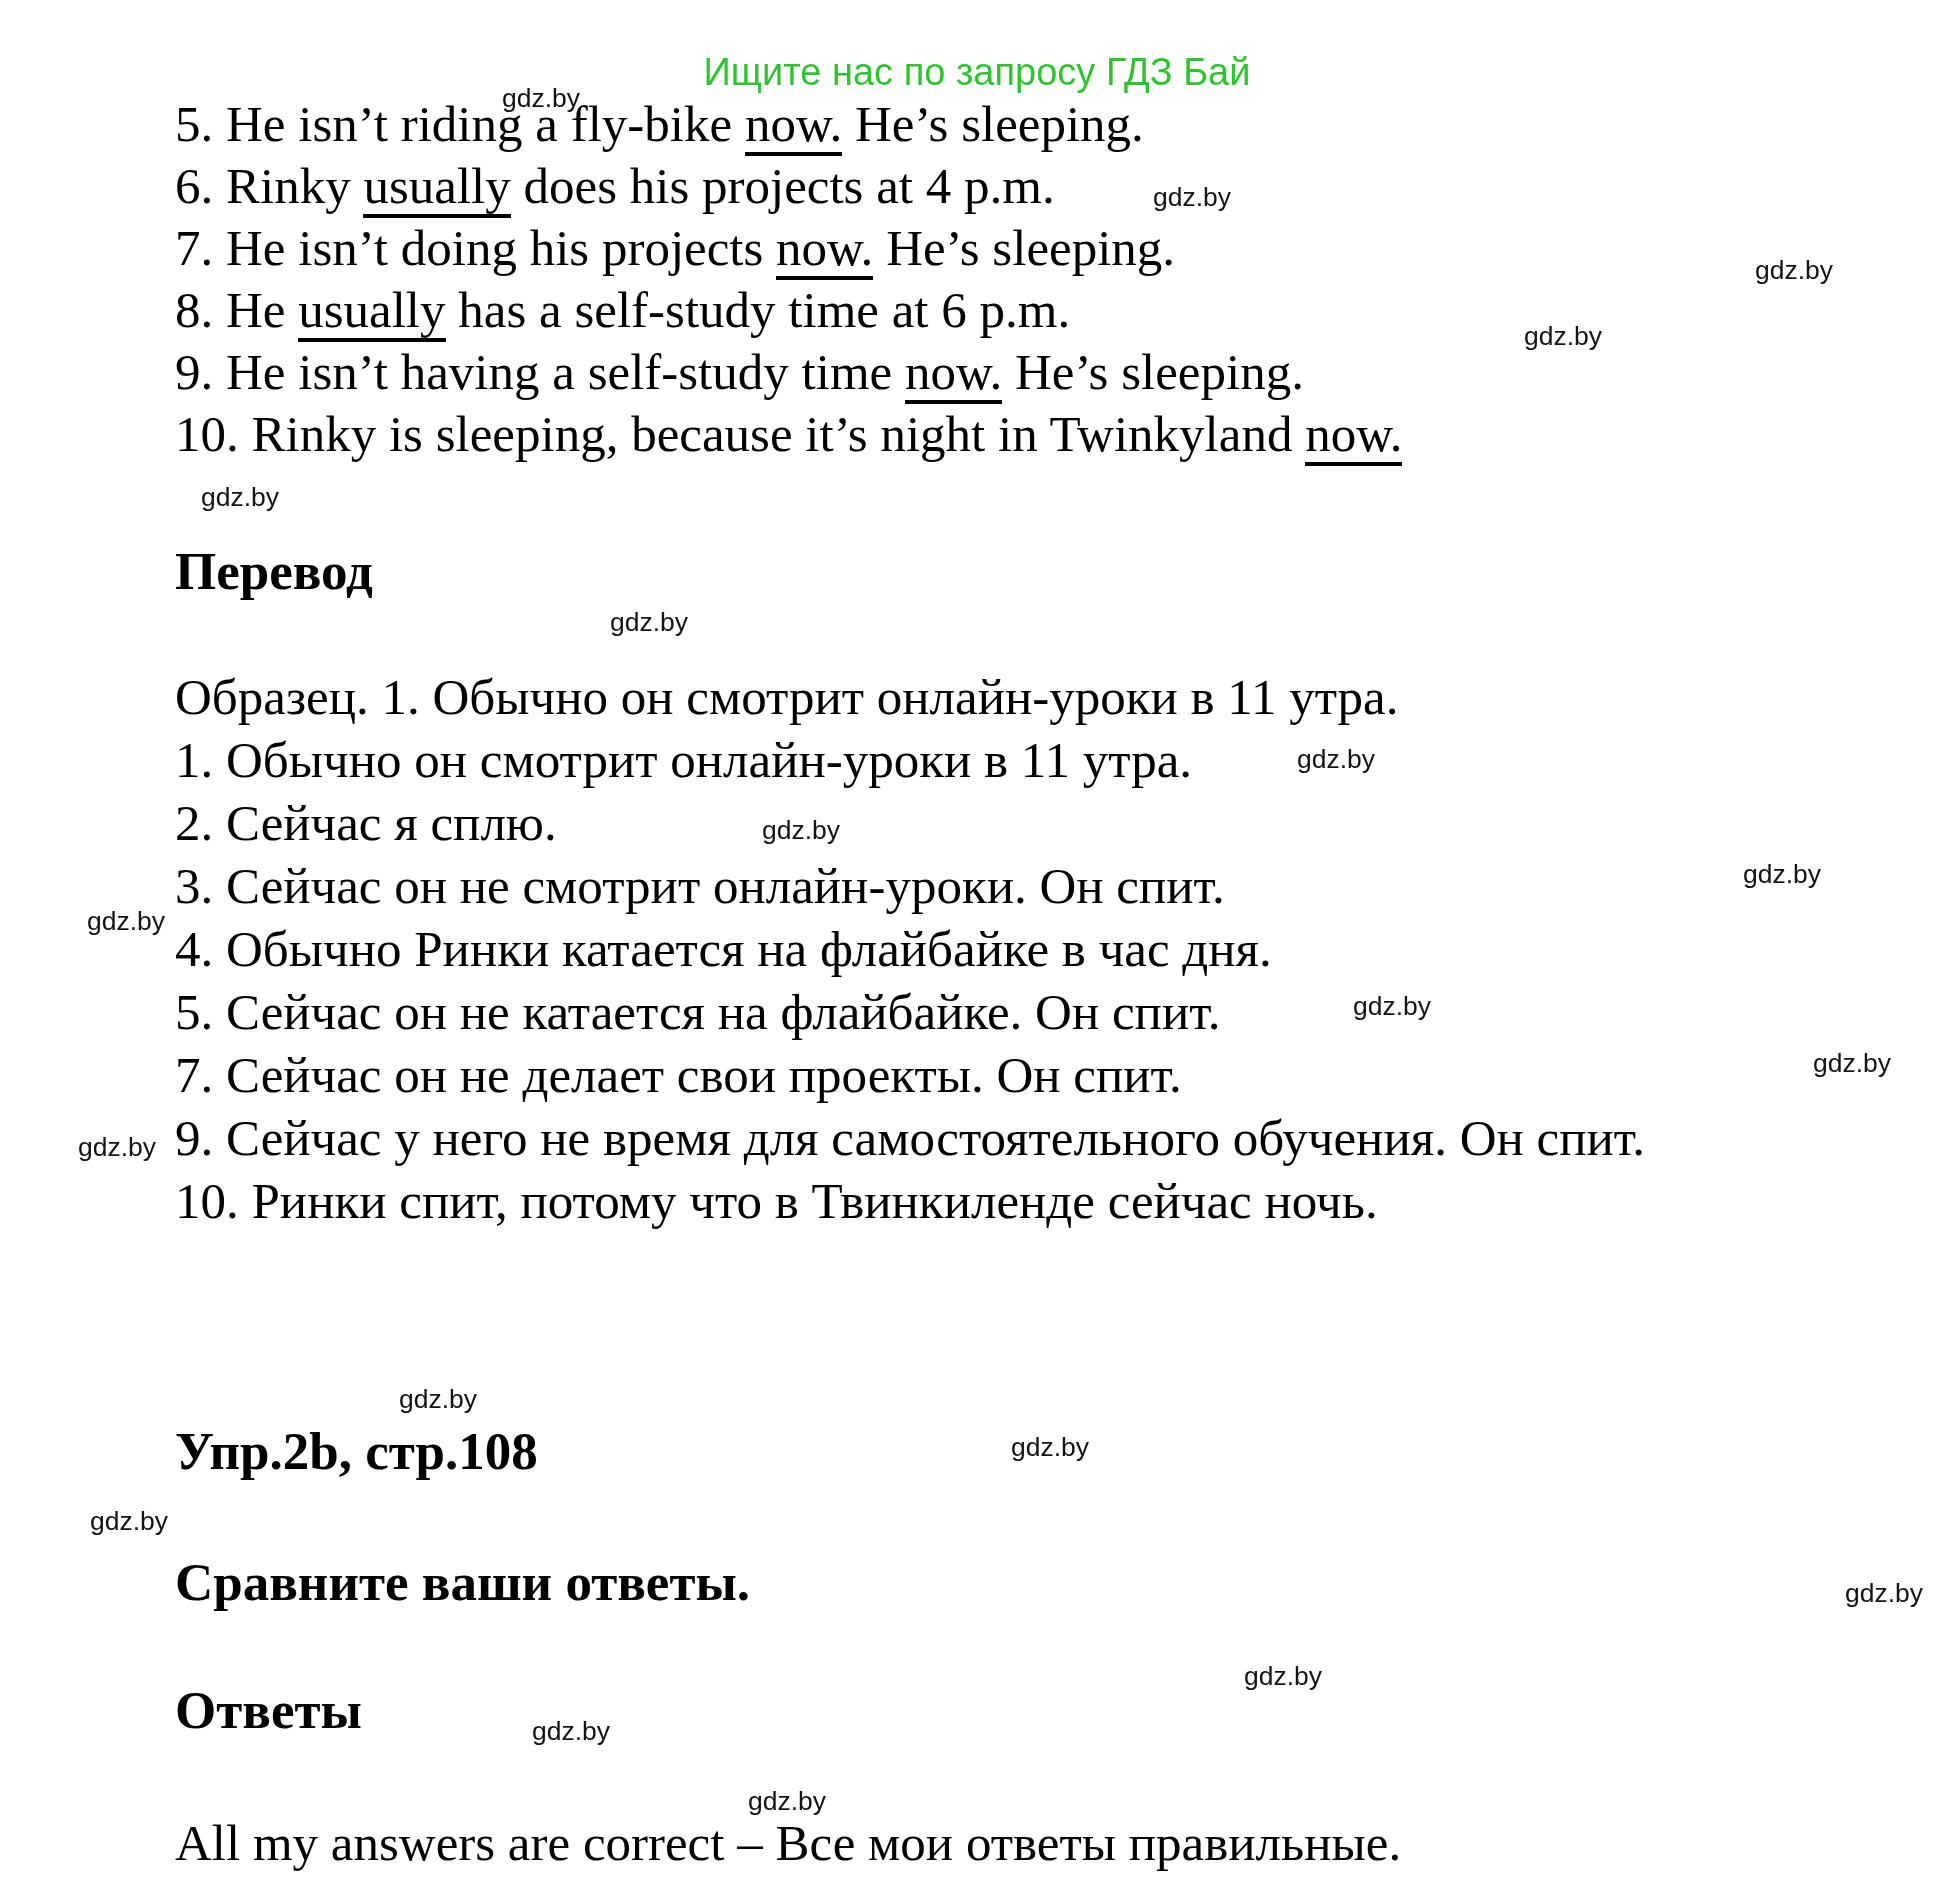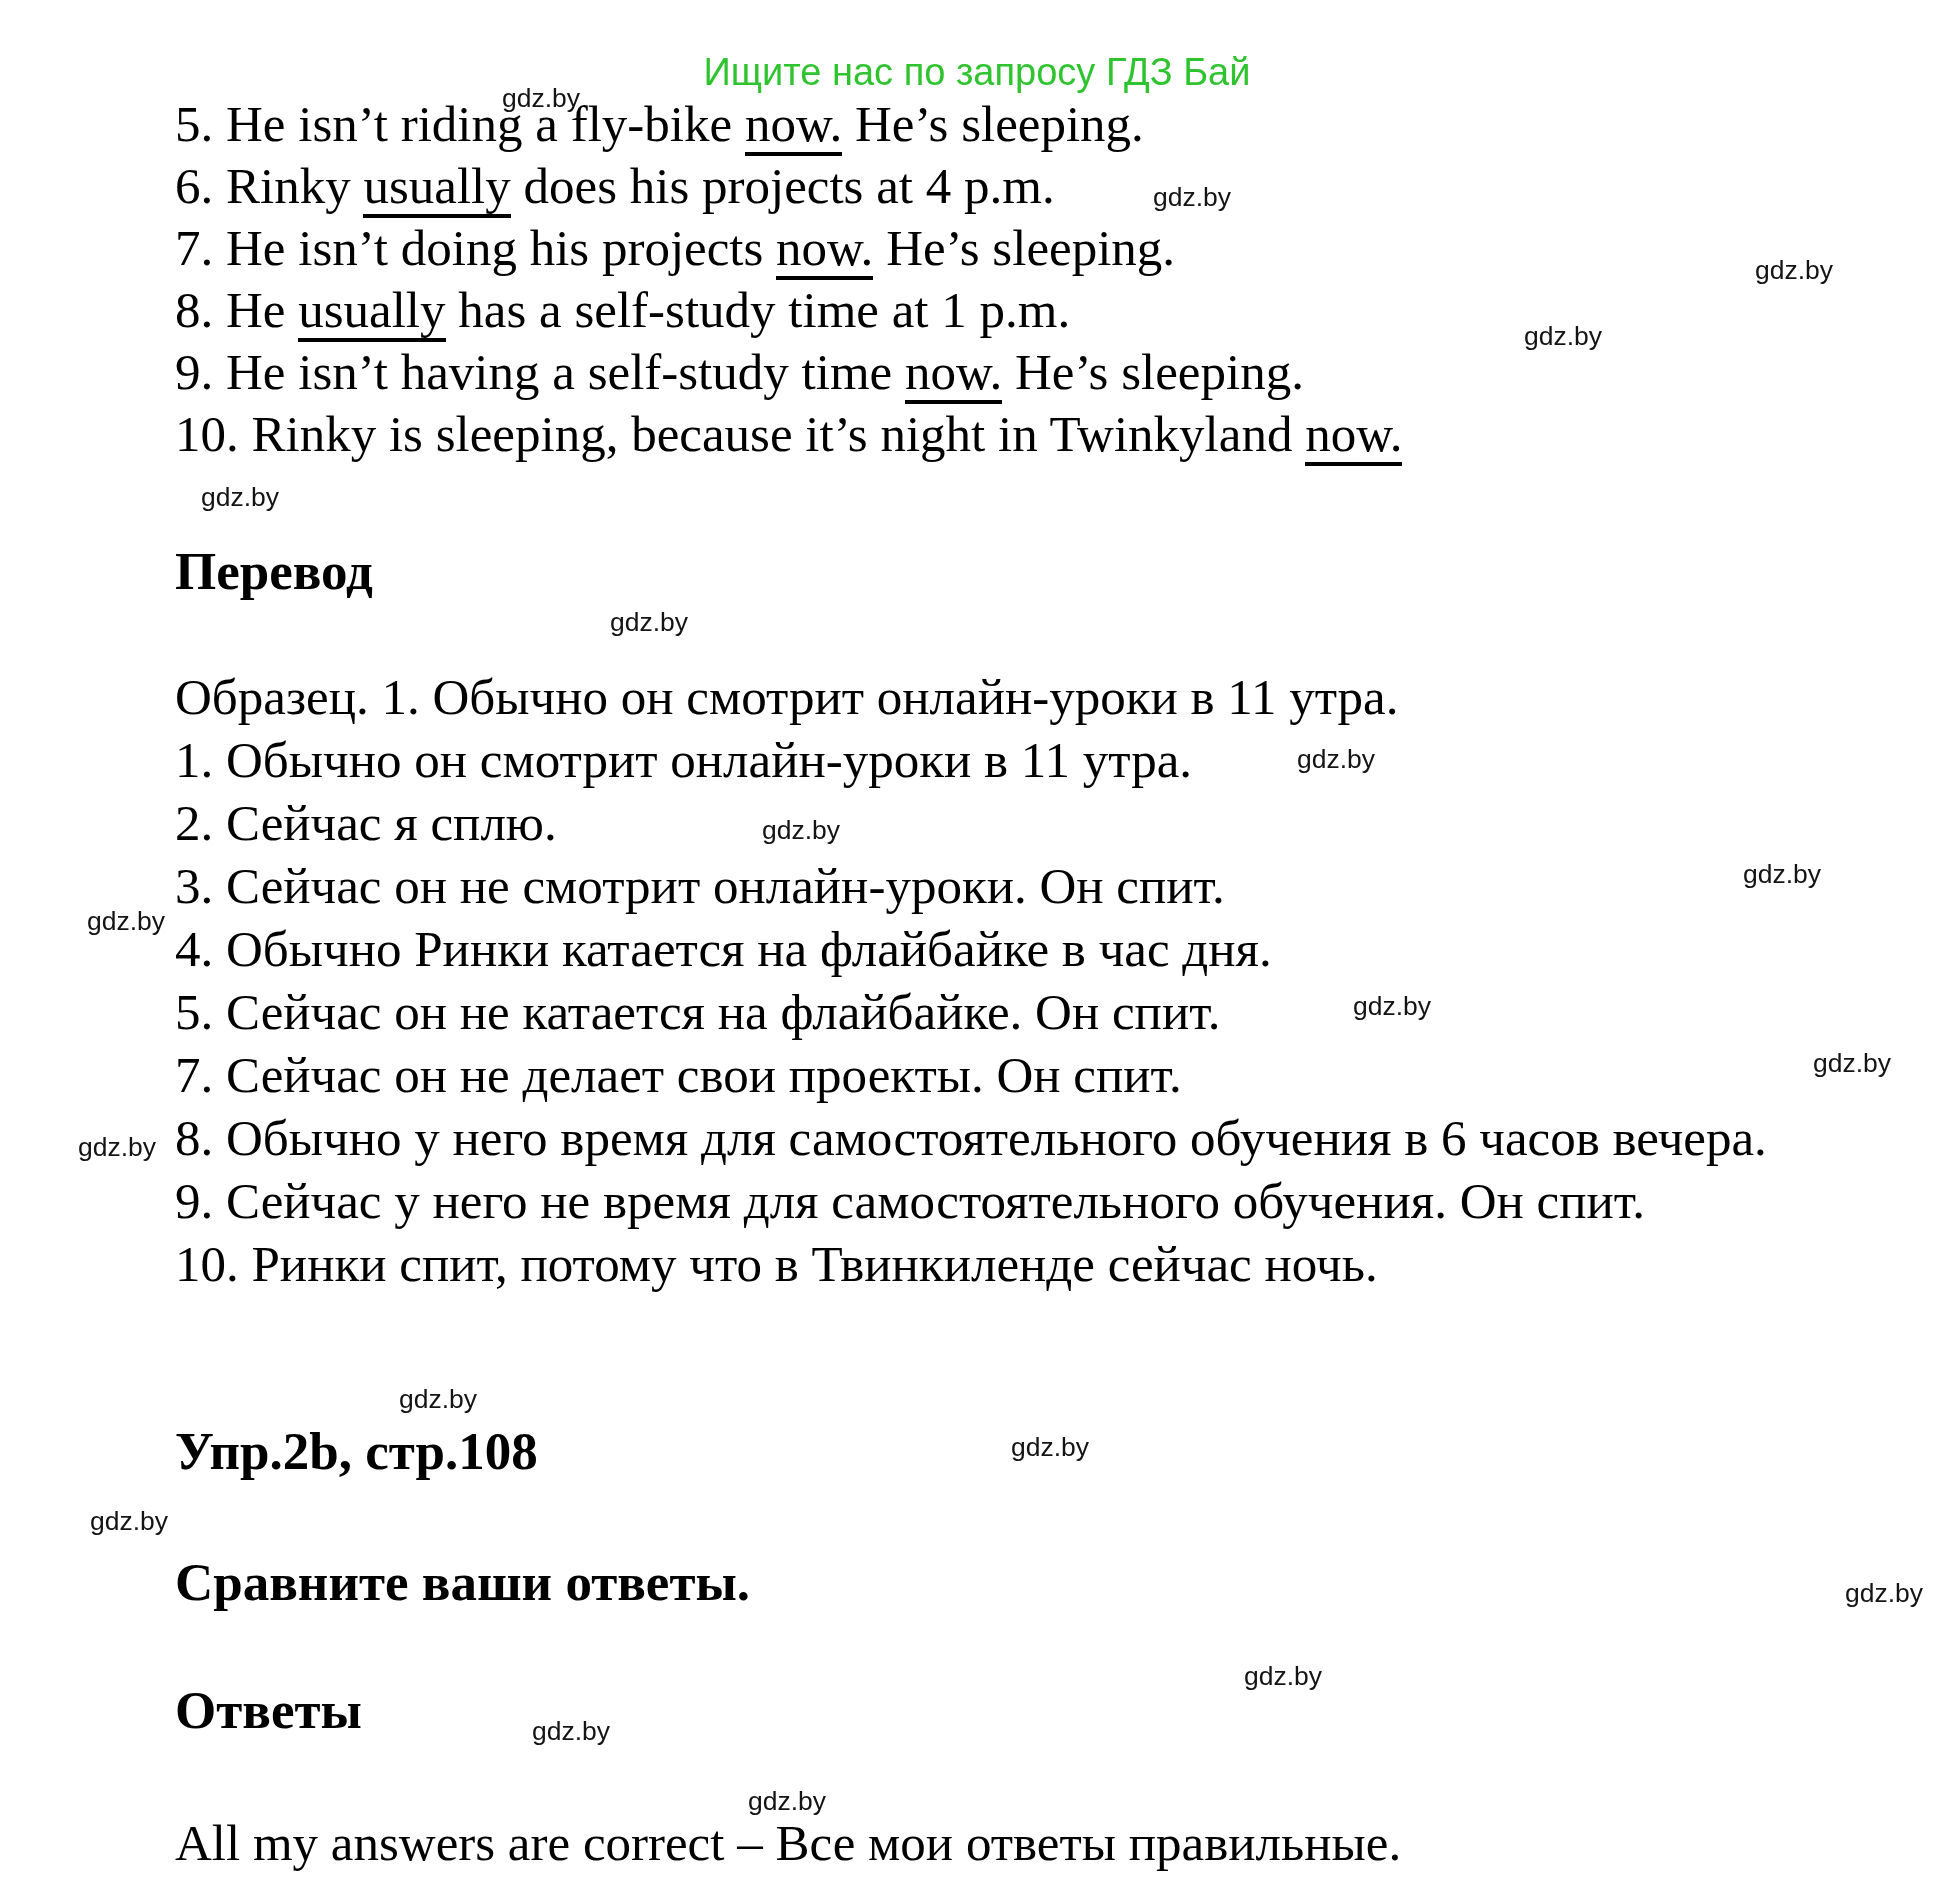--- a/index.html
+++ b/index.html
@@ -80,7 +80,7 @@
       <div class="line"><span>5. He isn’t riding a fly-bike </span><span class="u">now.</span><span> He’s sleeping.</span></div>
       <div class="line"><span>6. Rinky </span><span class="u">usually</span><span> does his projects at 4 p.m.</span></div>
       <div class="line"><span>7. He isn’t doing his projects </span><span class="u">now.</span><span> He’s sleeping.</span></div>
-      <div class="line"><span>8. He </span><span class="u">usually</span><span> has a self-study time at 1 p.m.</span></div>
+      <div class="line"><span>8. He </span><span class="u">usually</span><span> has a self-study time at 6 p.m.</span></div>
       <div class="line"><span>9. He isn’t having a self-study time </span><span class="u">now.</span><span> He’s sleeping.</span></div>
       <div class="line"><span>10. Rinky is sleeping, because it’s night in Twinkyland </span><span class="u">now.</span></div>
     </div>

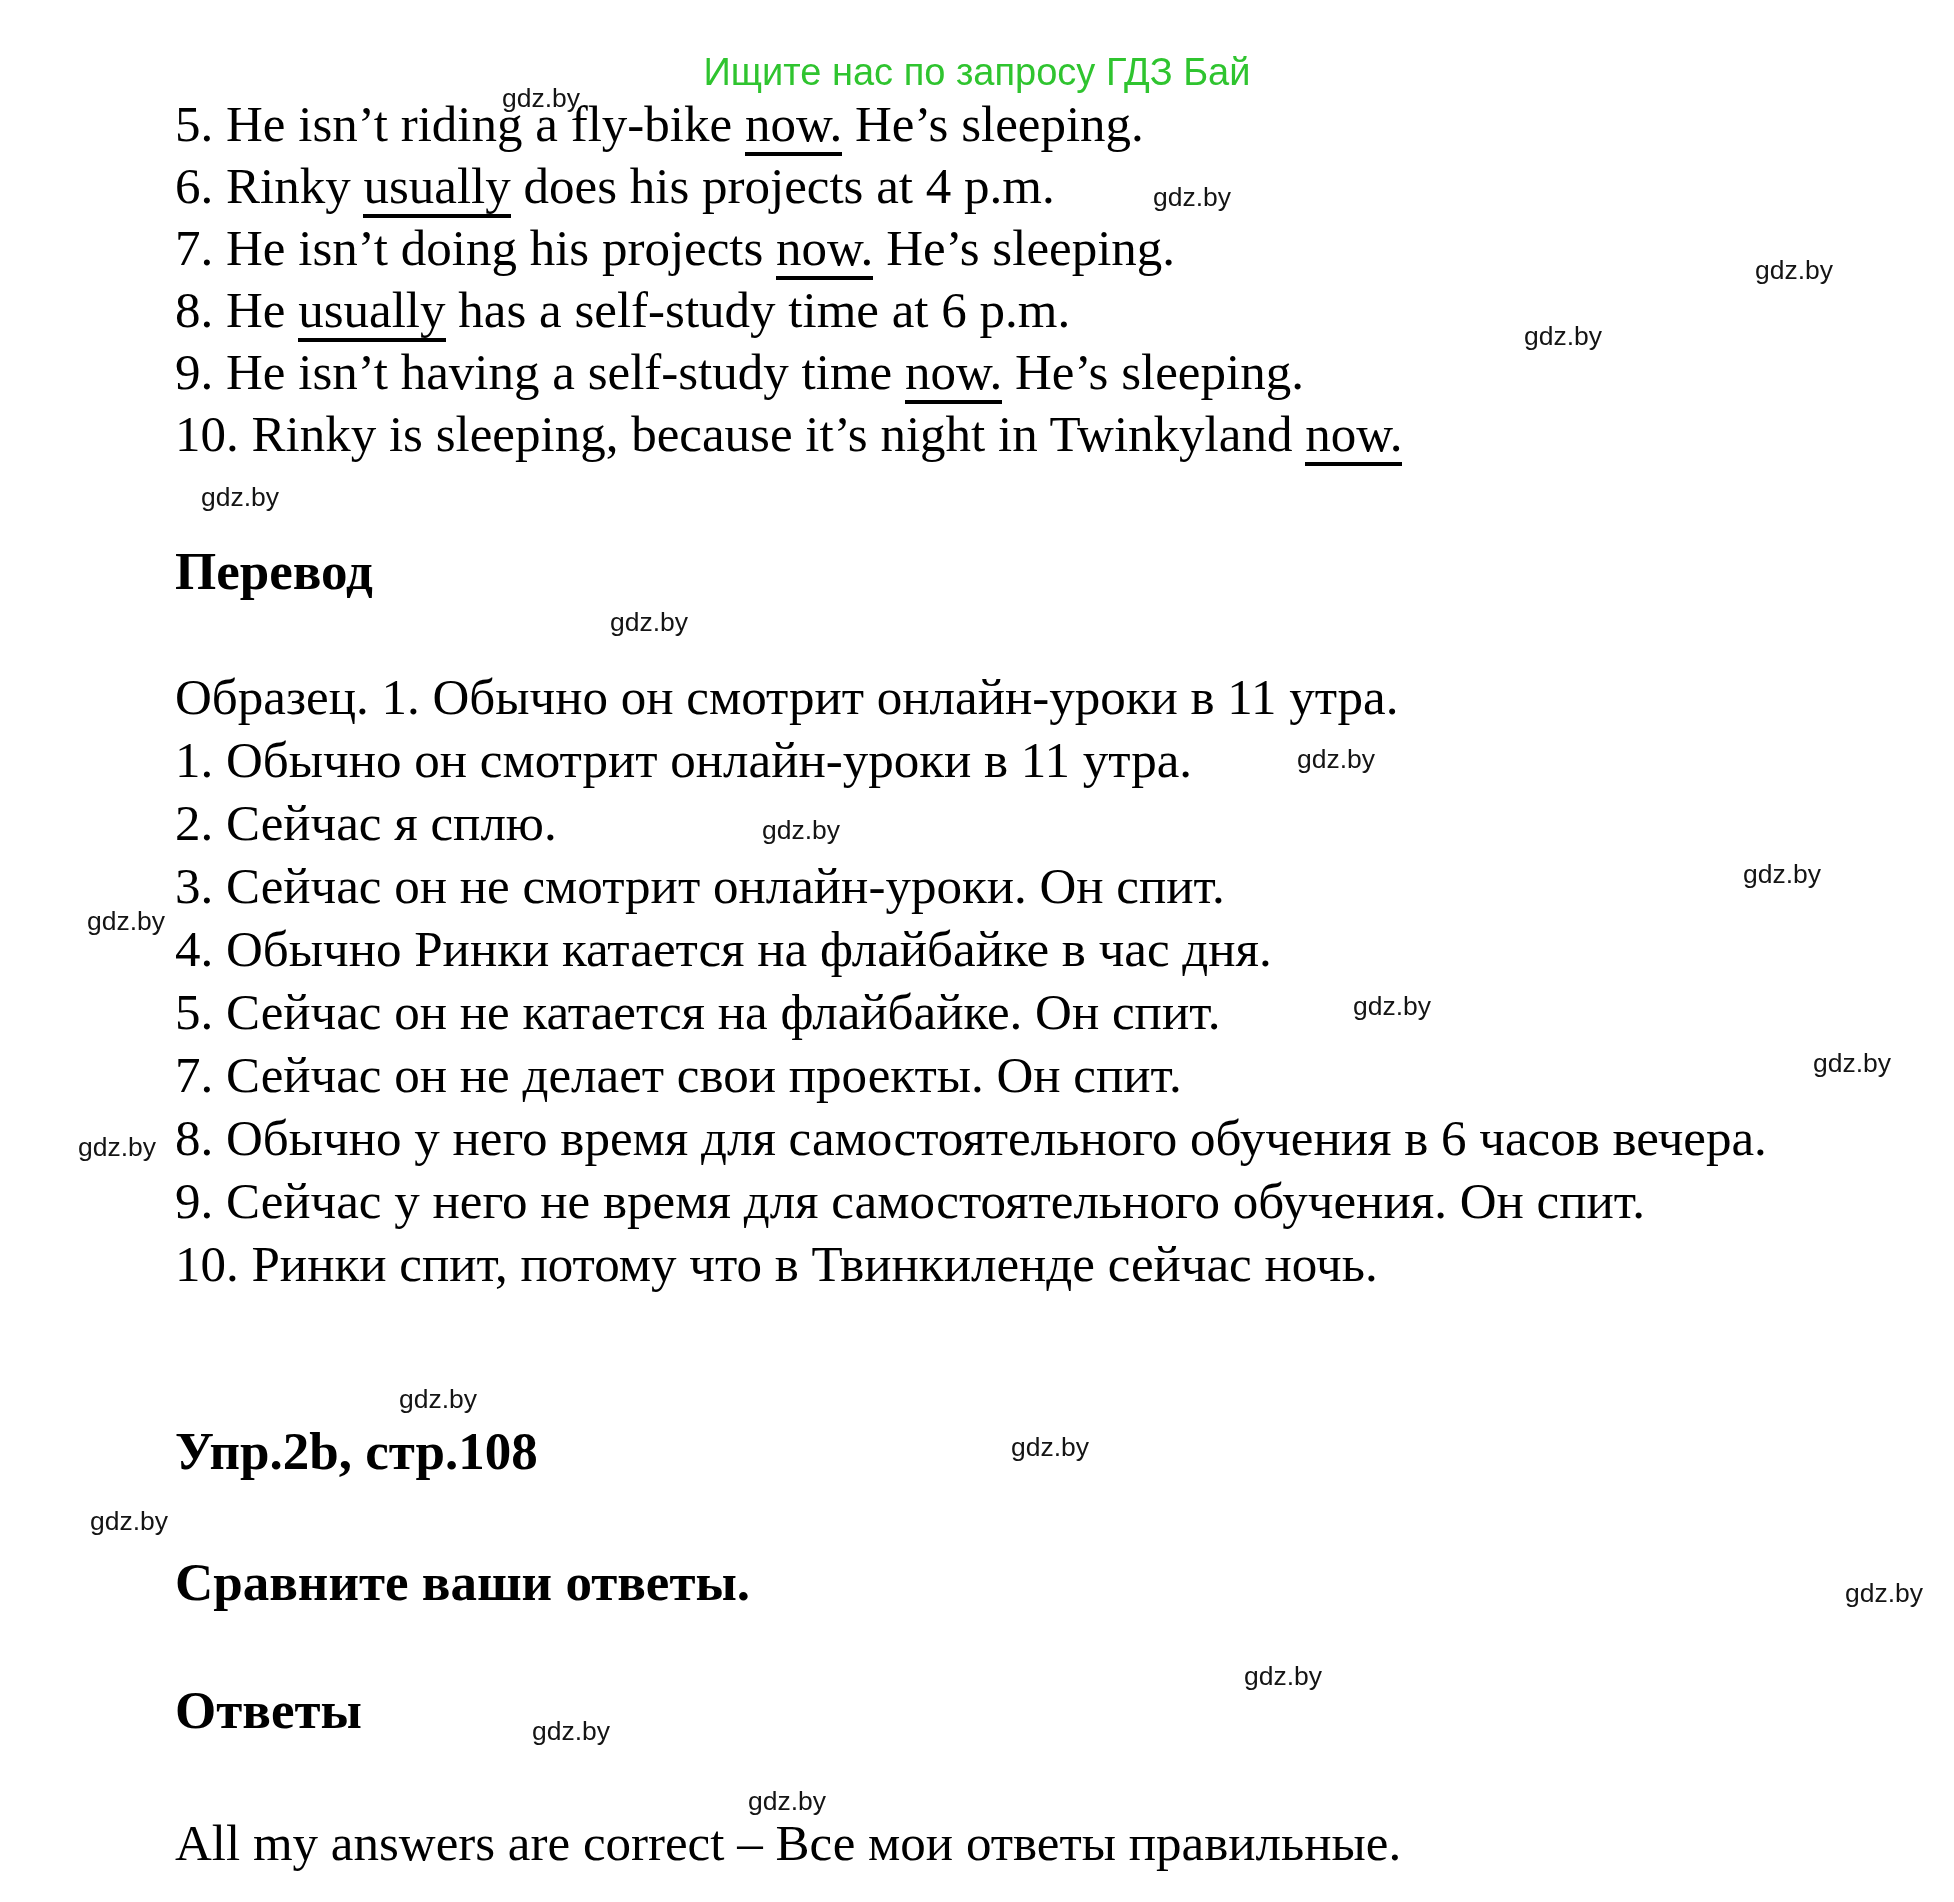--- a/index.html
+++ b/index.html
@@ -95,7 +95,6 @@
       <div class="line">4. Обычно Ринки катается на флайбайке в час дня.</div>
       <div class="line">5. Сейчас он не катается на флайбайке. Он спит.</div>
       <div class="line">7. Сейчас он не делает свои проекты. Он спит.</div>
-      <div class="line">8. Обычно у него время для самостоятельного обучения в 6 часов вечера.</div>
       <div class="line">9. Сейчас у него не время для самостоятельного обучения. Он спит.</div>
       <div class="line">10. Ринки спит, потому что в Твинкиленде сейчас ночь.</div>
     </div>

